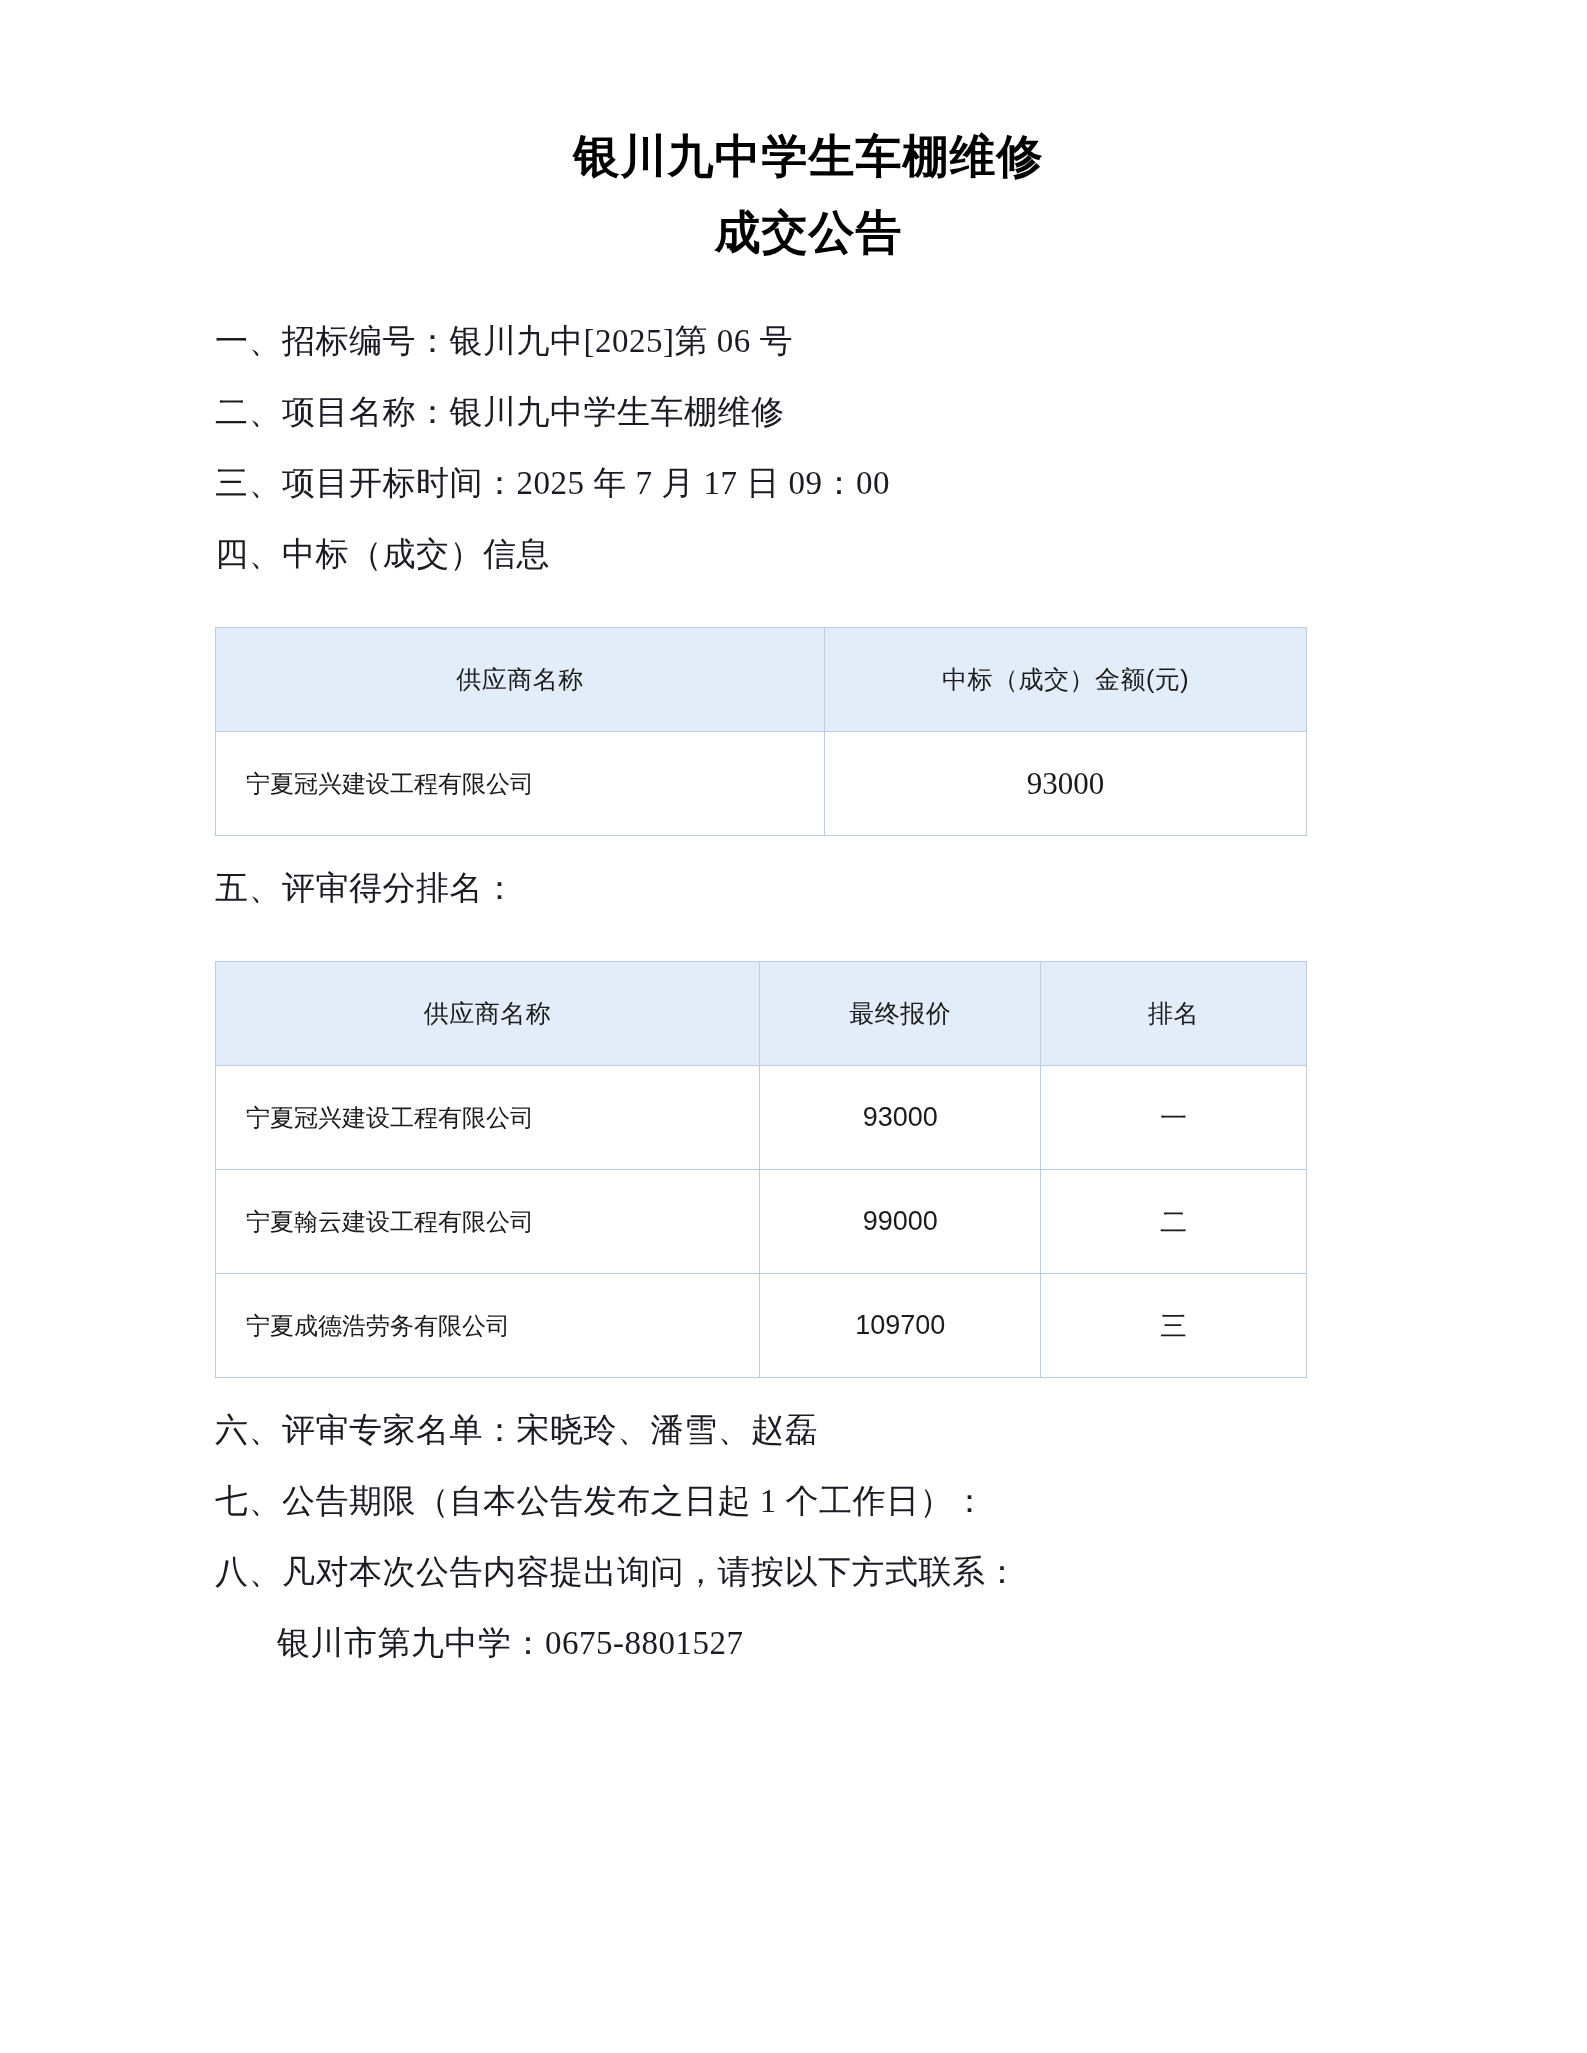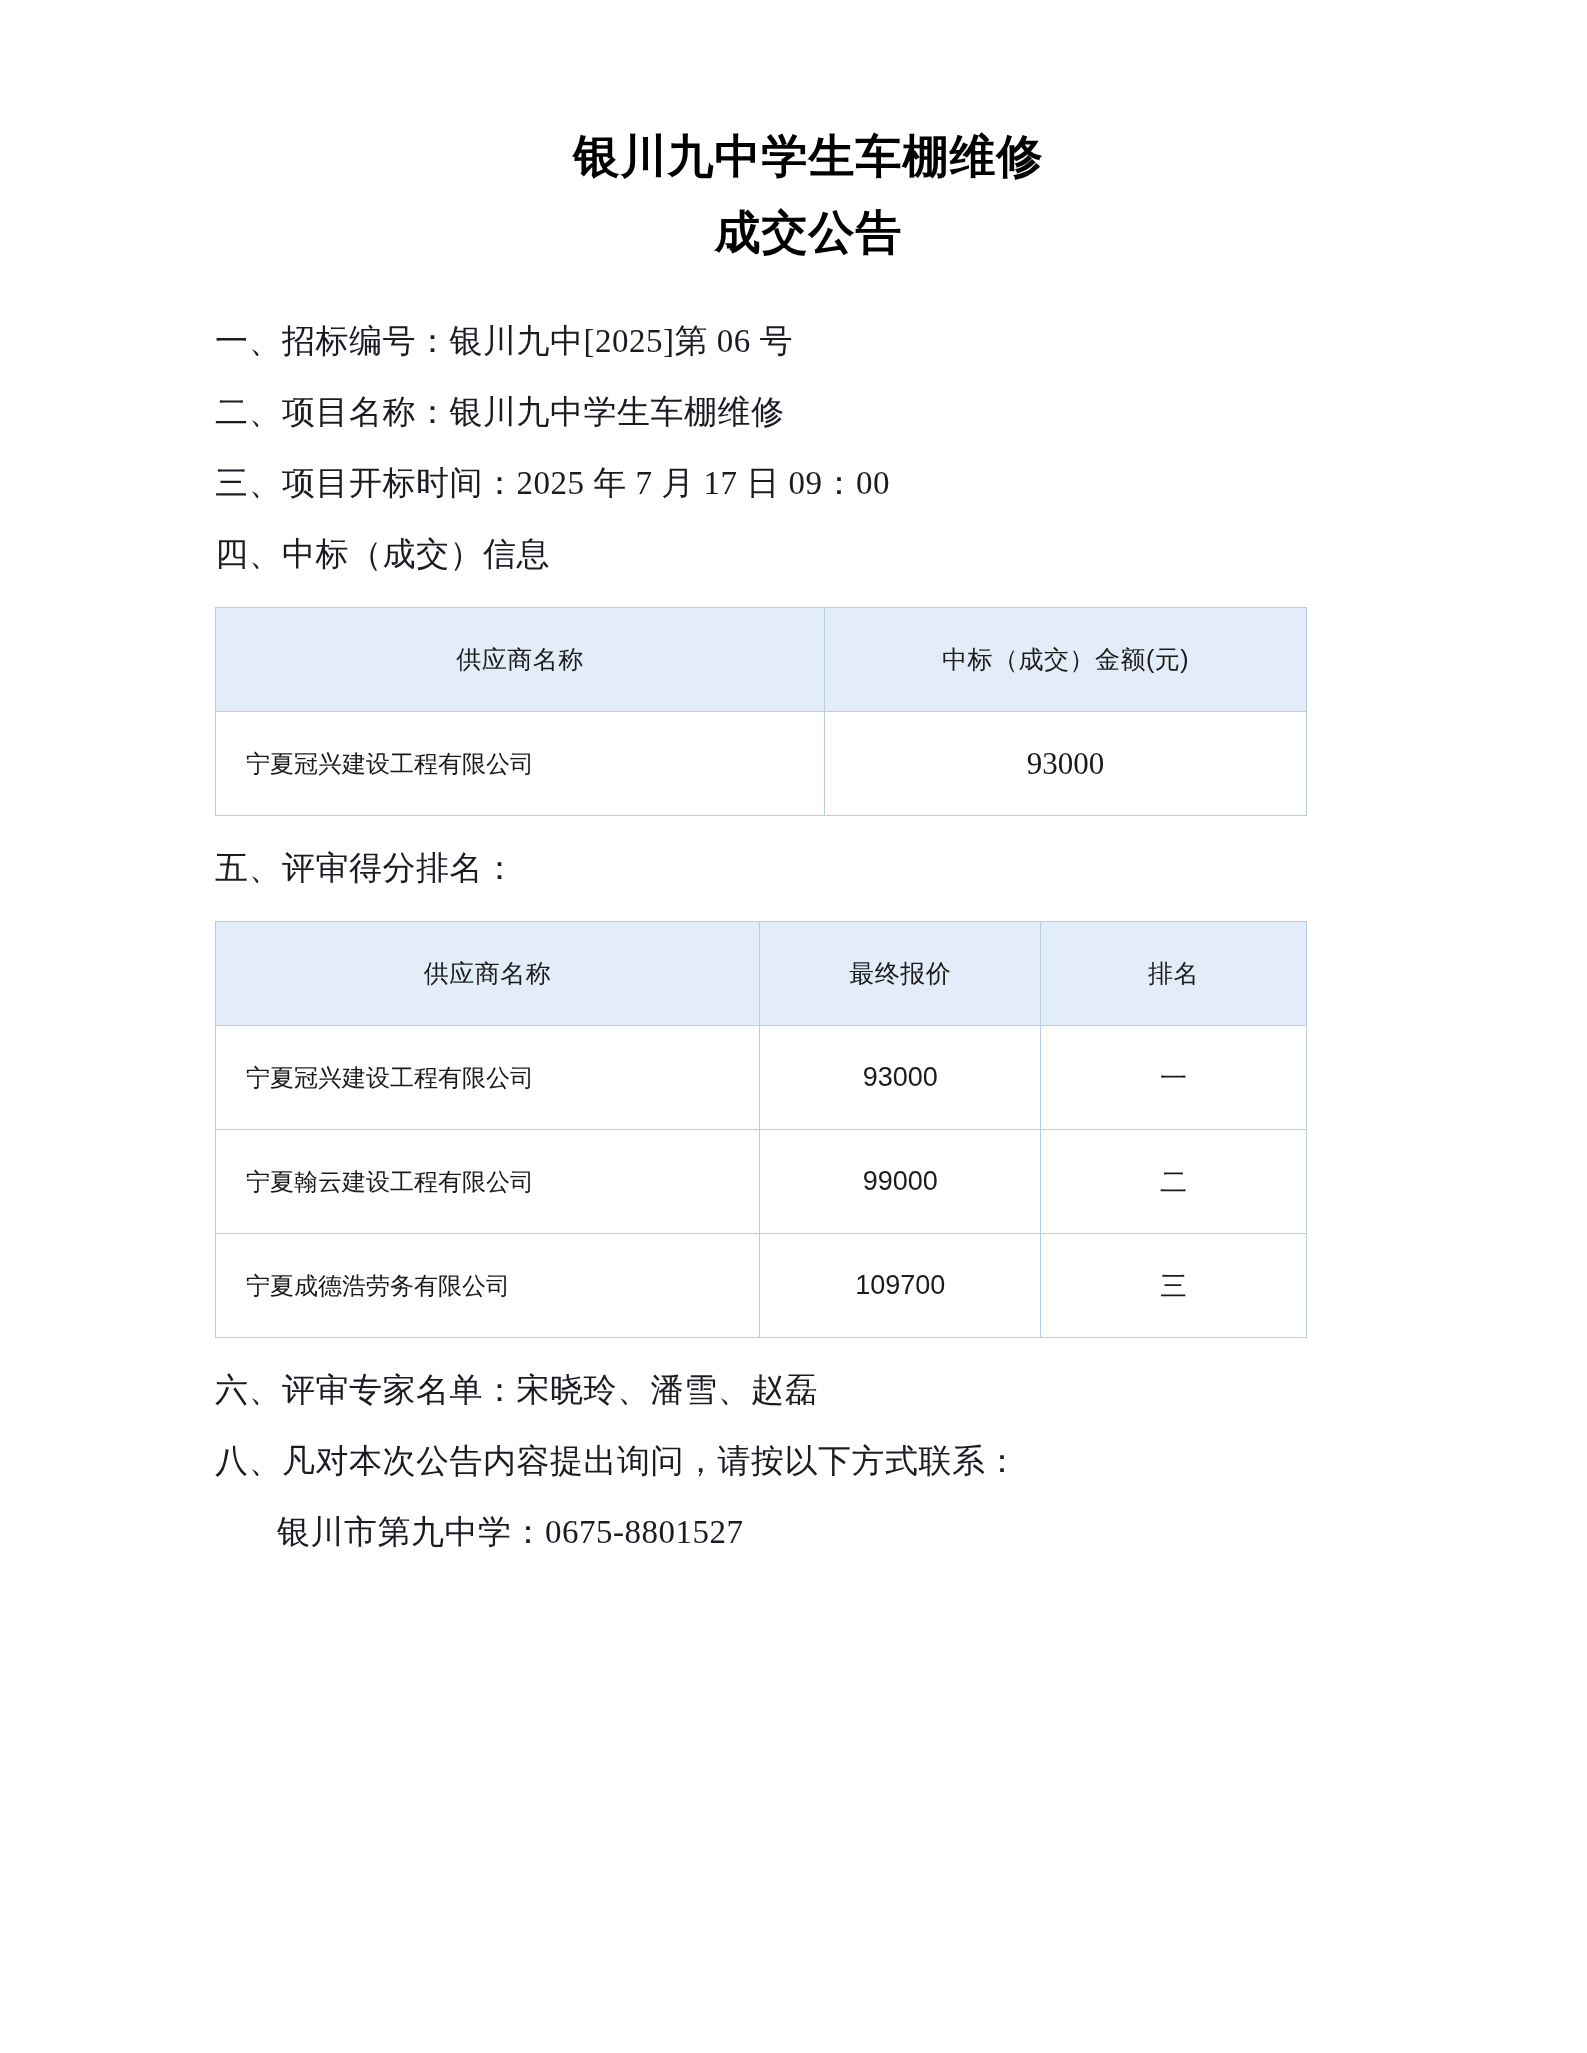--- a/index.html
+++ b/index.html
@@ -53,7 +53,7 @@
   .indent  { padding-left: 62px; }
 
   
-  .tbl-wrap { margin-top: 34px; }
+  .tbl-wrap { margin-top: 54px; }
   table.data {
     border-collapse: collapse;
     width: 1092px;

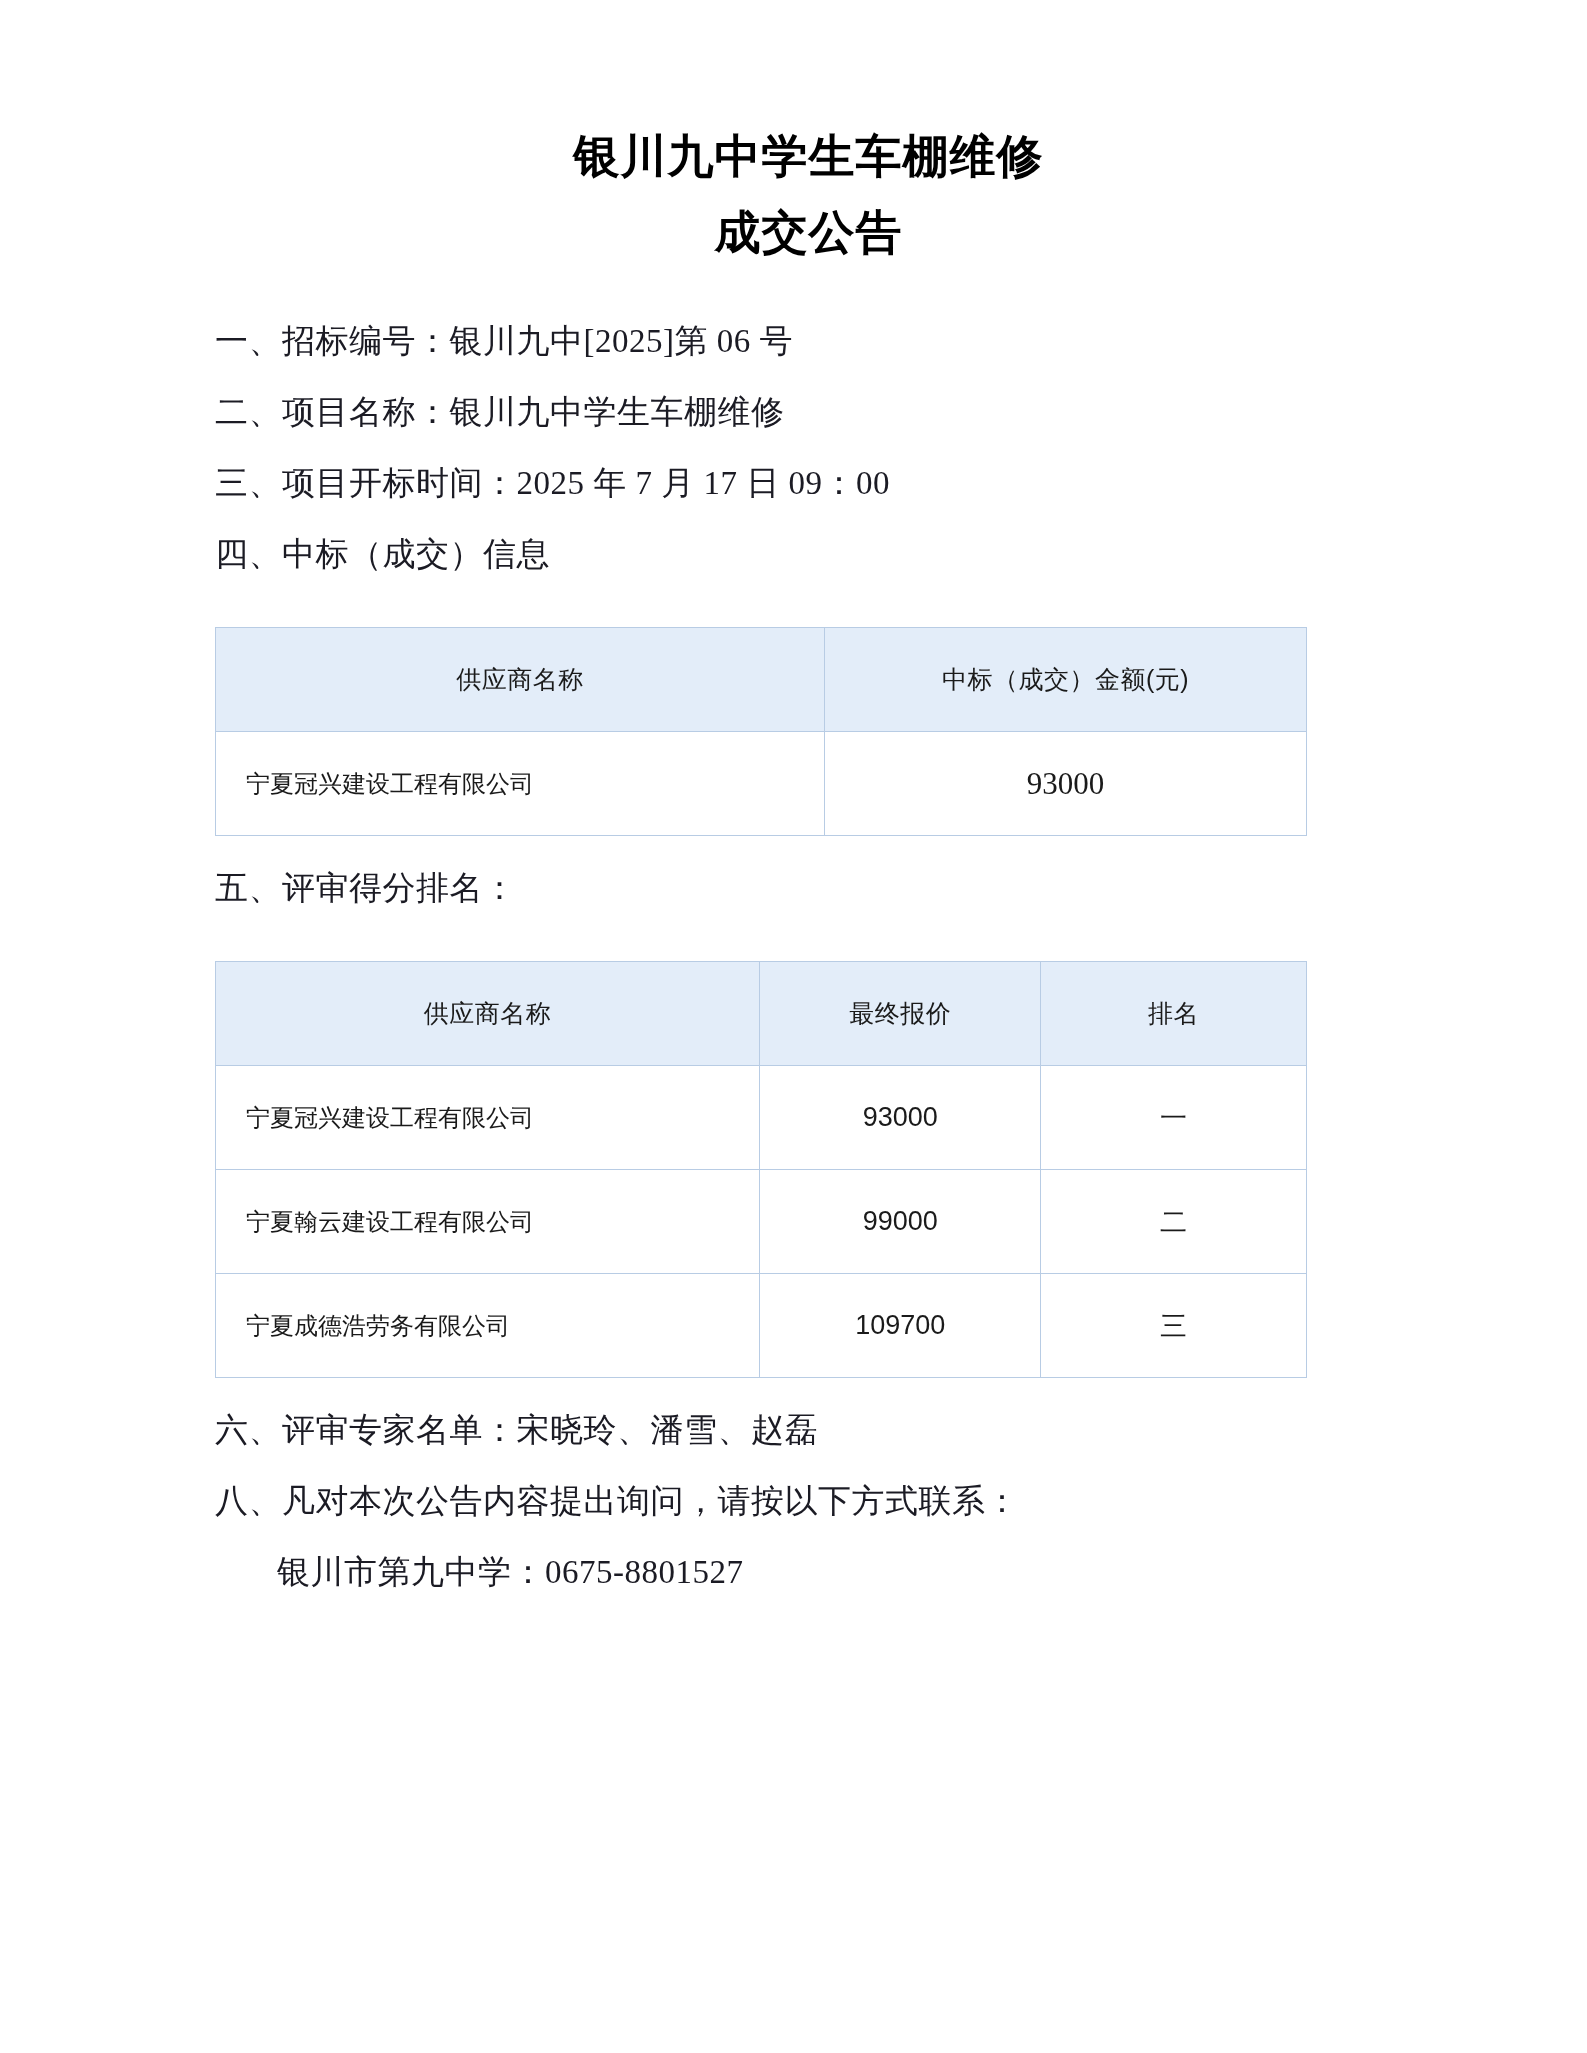--- a/index.html
+++ b/index.html
@@ -185,6 +185,7 @@
   </div>
 
   <p class="para p-gap">六、评审专家名单：宋晓玲、潘雪、赵磊</p>
+  <p class="para p-gap">七、公告期限（自本公告发布之日起 1 个工作日）：</p>
   <p class="para p-gap">八、凡对本次公告内容提出询问，请按以下方式联系：</p>
   <p class="para p-gap indent">银川市第九中学：0675-8801527</p>
 

